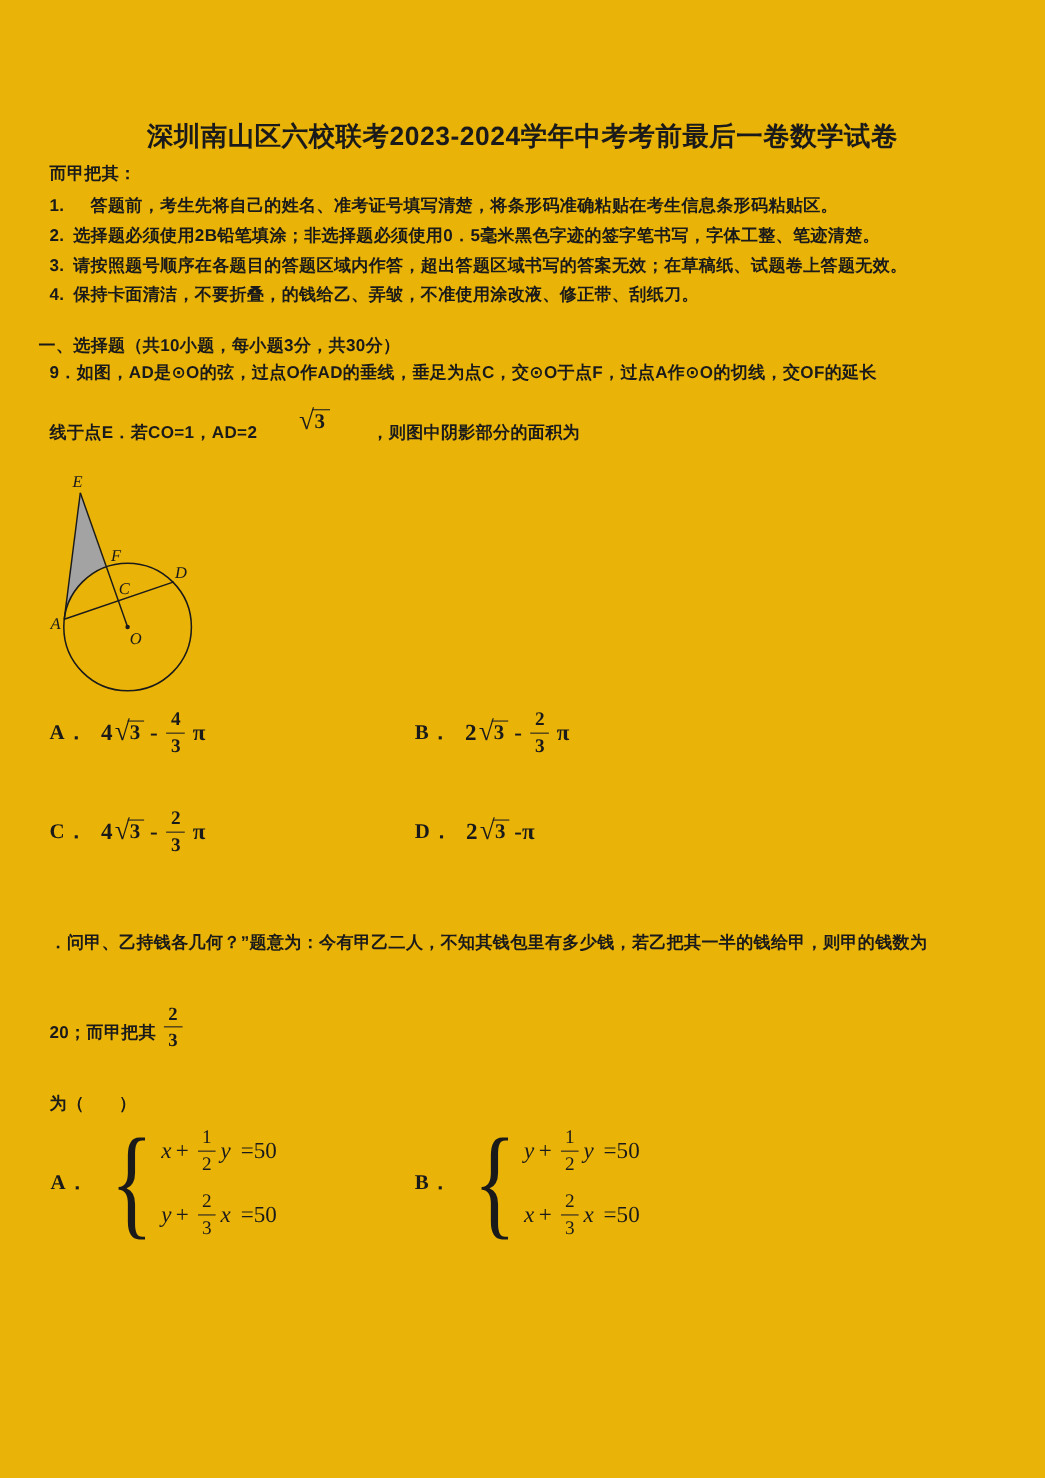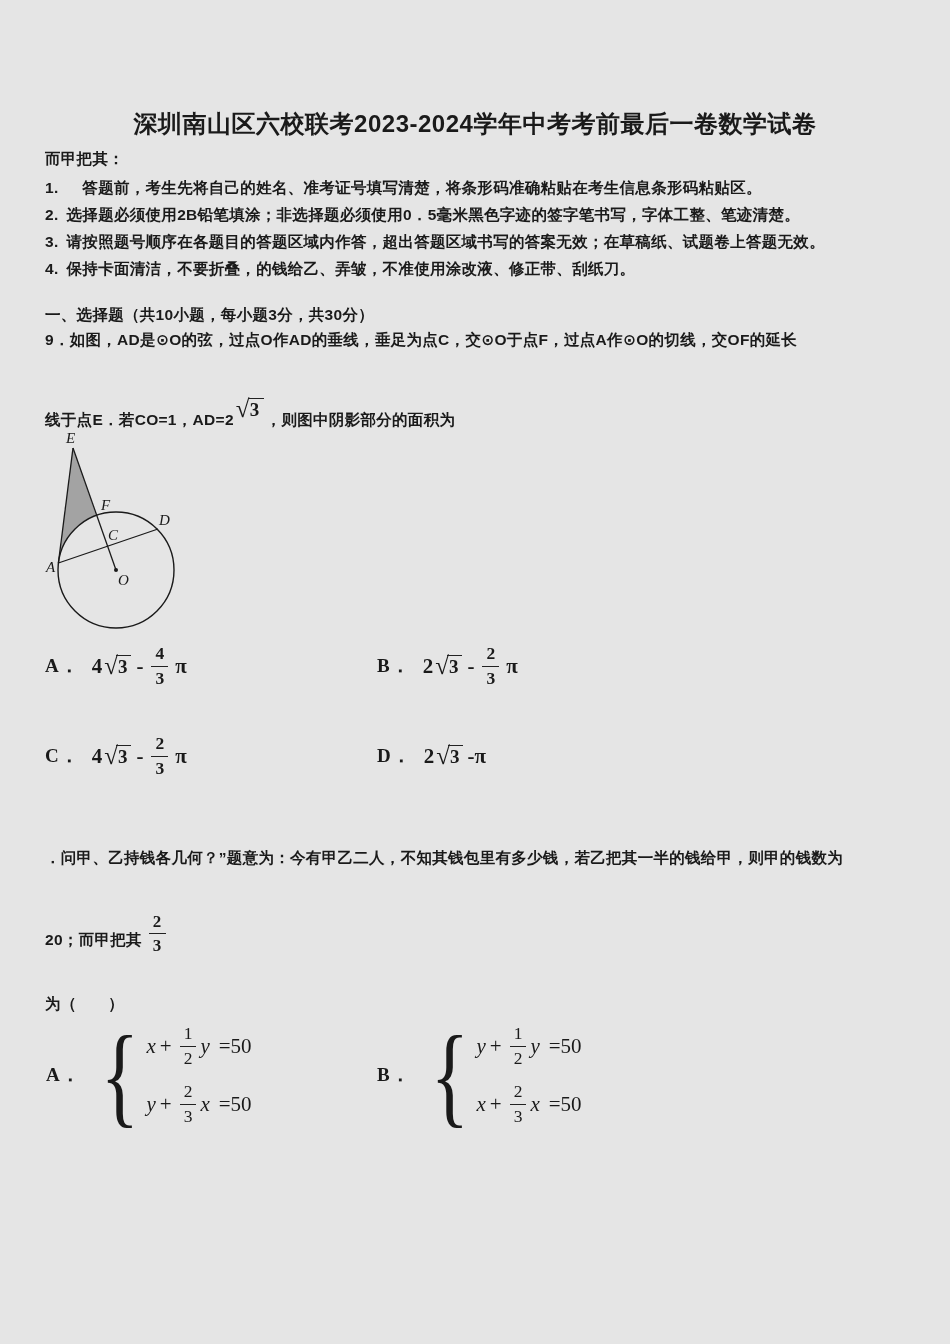--- a/index.html
+++ b/index.html
@@ -6,7 +6,7 @@
   html,body { background:#ffffff; }
   .page {
     position:relative; width:950px; height:1344px; margin:0 auto;
-    background:#e5e5e5; color:#1a1a1a; overflow:hidden;
+    background:#eab308; color:#1a1a1a; overflow:hidden;
     font-family:"Liberation Sans","DejaVu Sans",sans-serif;
   }
   .abs { position:absolute; }

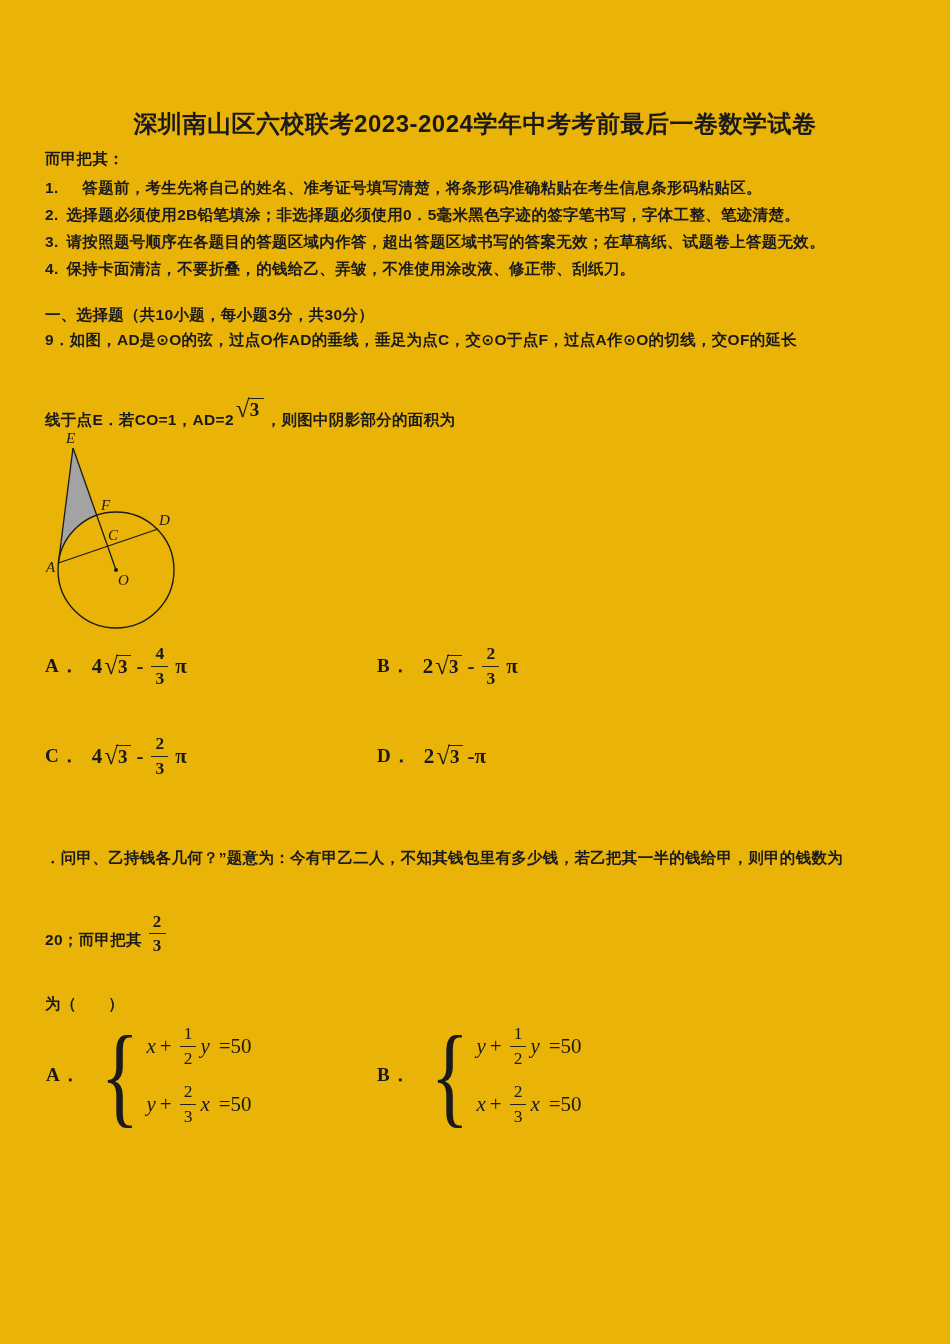--- a/index.html
+++ b/index.html
@@ -84,7 +84,7 @@
     <span>保持卡面清洁，不要折叠，的钱给乙、弄皱，不准使用涂改液、修正带、刮纸刀。</span>
   </div>
 
-  <div class="abs cjk" style="left:45px; top:303px;">一、选择题（共10小题，每小题3分，共30分）</div>
+  <div class="abs cjk" style="left:35px; top:303px;">一、选择题（共10小题，每小题3分，共30分）</div>
 
   <div class="abs cjk" style="left:45px; top:328px;">9．如图，AD是⊙O的弦，过点O作AD的垂线，垂足为点C，交⊙O于点F，过点A作⊙O的切线，交OF的延长</div>
 

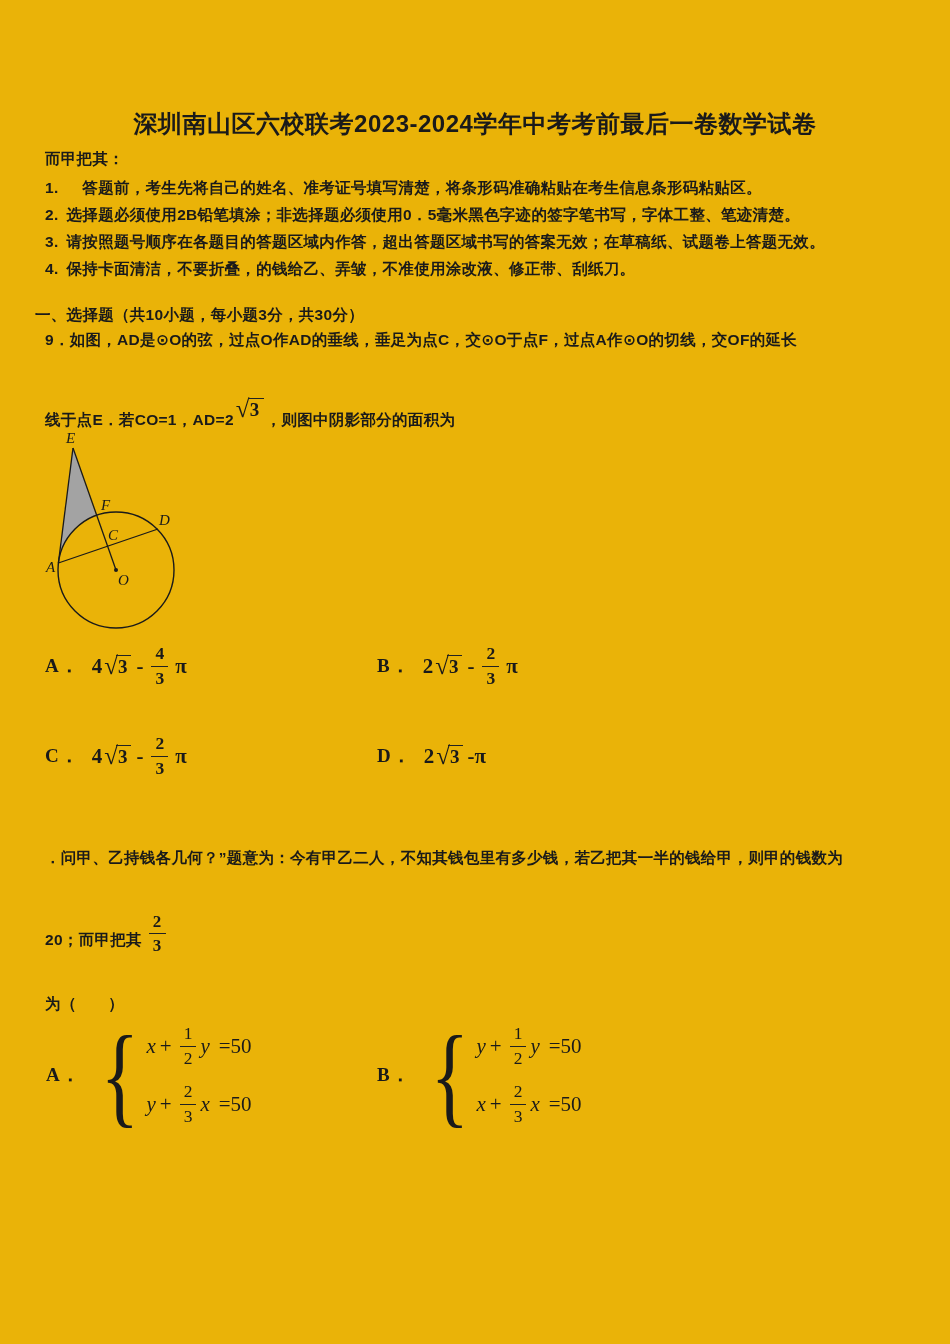--- a/index.html
+++ b/index.html
@@ -88,7 +88,7 @@
 
   <div class="abs cjk" style="left:45px; top:328px;">9．如图，AD是⊙O的弦，过点O作AD的垂线，垂足为点C，交⊙O于点F，过点A作⊙O的切线，交OF的延长</div>
 
-  <div class="abs cjk q1l2" style="left:45px; top:398px;">
+  <div class="abs cjk q1l2" style="left:45px; top:372px;gap:36px;">
     <span>线于点E．若CO=1，AD=2</span>
     <span class="sqrt math raised">
       <span class="sign">√</span>

